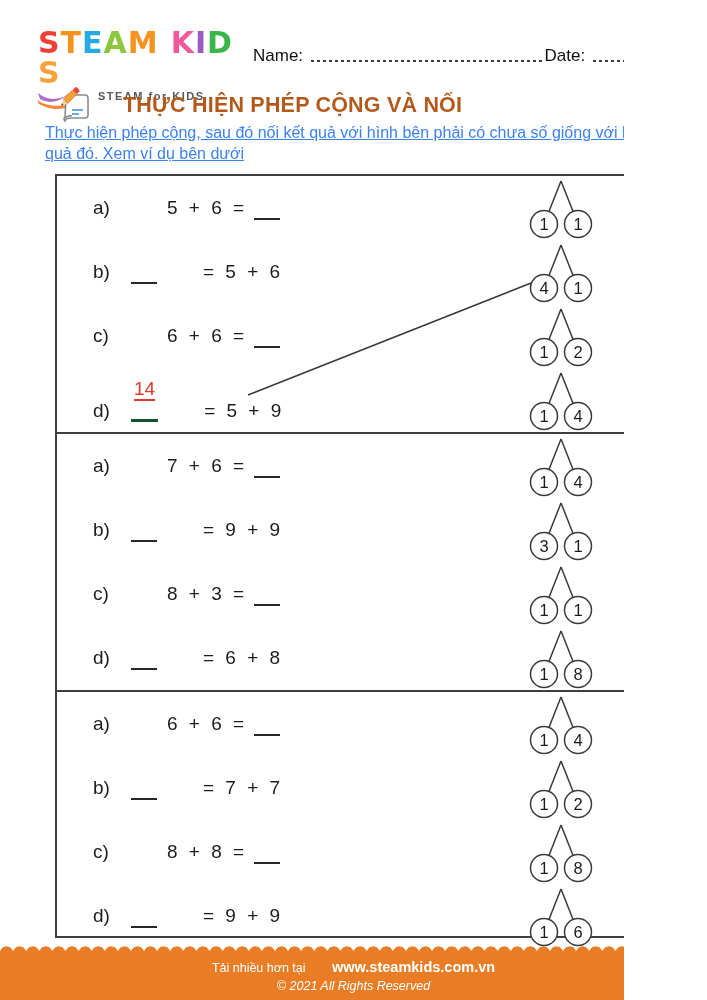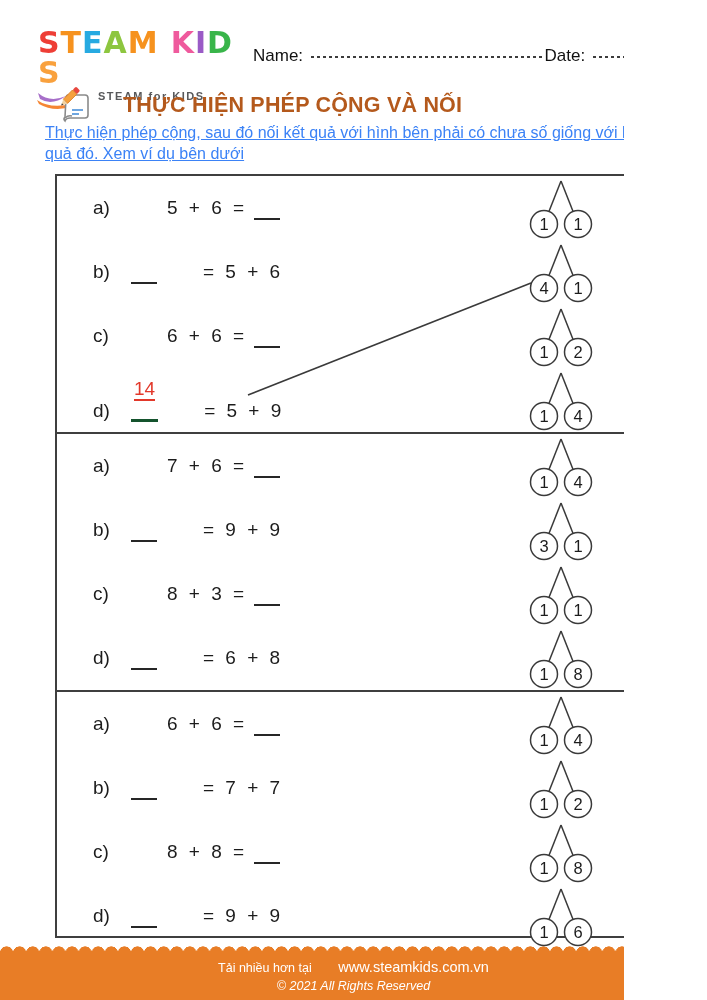--- a/index.html
+++ b/index.html
@@ -16,7 +16,7 @@
   .logo-swoosh{margin-left:-2px;}
   .logo-tagline{font-size:11px;font-weight:bold;color:#58595b;letter-spacing:1.5px;margin-left:4px;}
 
-  .namedate{position:absolute;left:253px;top:46px;width:420px;display:flex;align-items:flex-start;font-size:17px;color:#111;}
+  .namedate{position:absolute;left:253px;top:46px;width:420px;display:flex;align-items:center;font-size:17px;color:#111;}
   .dotline{height:12px;border-bottom:0;background-image:repeating-linear-gradient(90deg,#3c3c3c 0 3px,transparent 3px 6px);
            background-repeat:repeat-x;background-position:0 bottom;background-size:6px 1.6px;}
   .name-line{width:234px;margin-left:8px;}

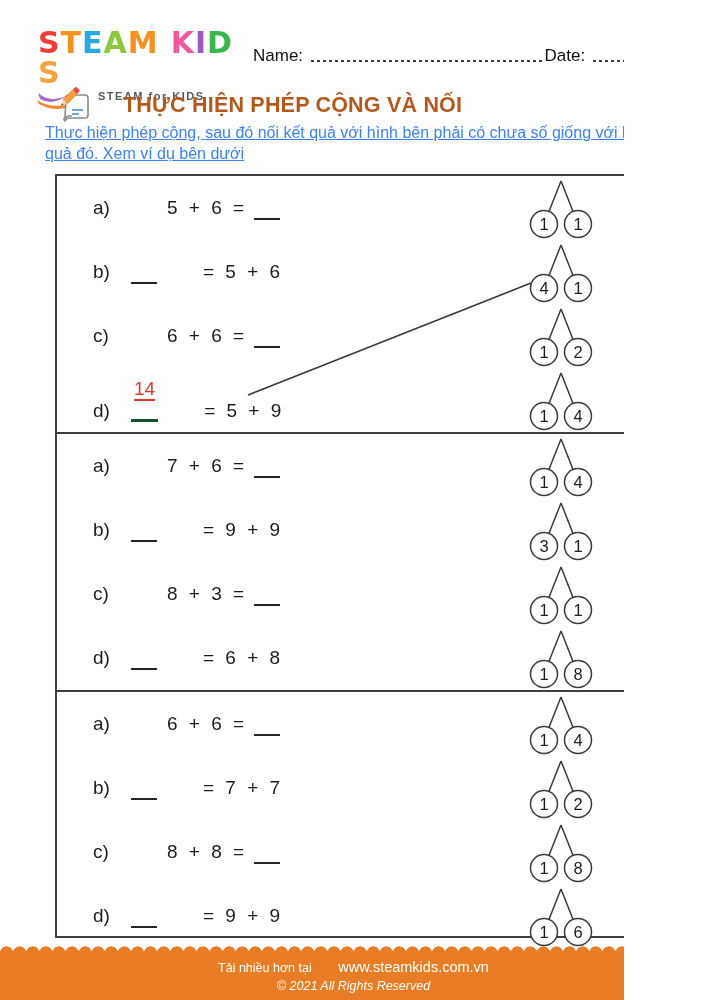--- a/index.html
+++ b/index.html
@@ -54,7 +54,7 @@
             background-image:radial-gradient(circle 6.6px at 50% 10px,#e87d26 6.4px,rgba(0,0,0,0) 6.8px);
             background-size:13.1px 10px;background-repeat:repeat-x;}
   .footer-line1{margin-top:7px;font-size:12.5px;}
-  .footer-line1 .footer-url{font-weight:normal;font-size:14.5px;margin-left:23px;}
+  .footer-line1 .footer-url{font-weight:bold;font-size:14.5px;margin-left:23px;}
   .footer-line2{font-size:12.5px;font-style:italic;margin-top:4px;}
 </style>
 </head>

